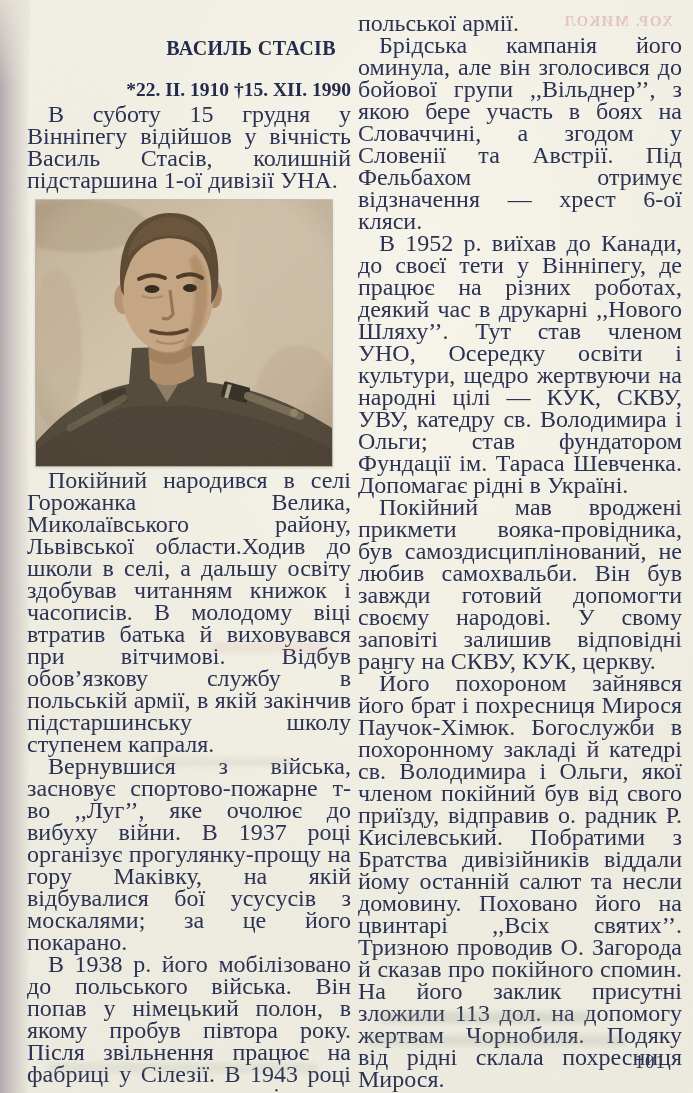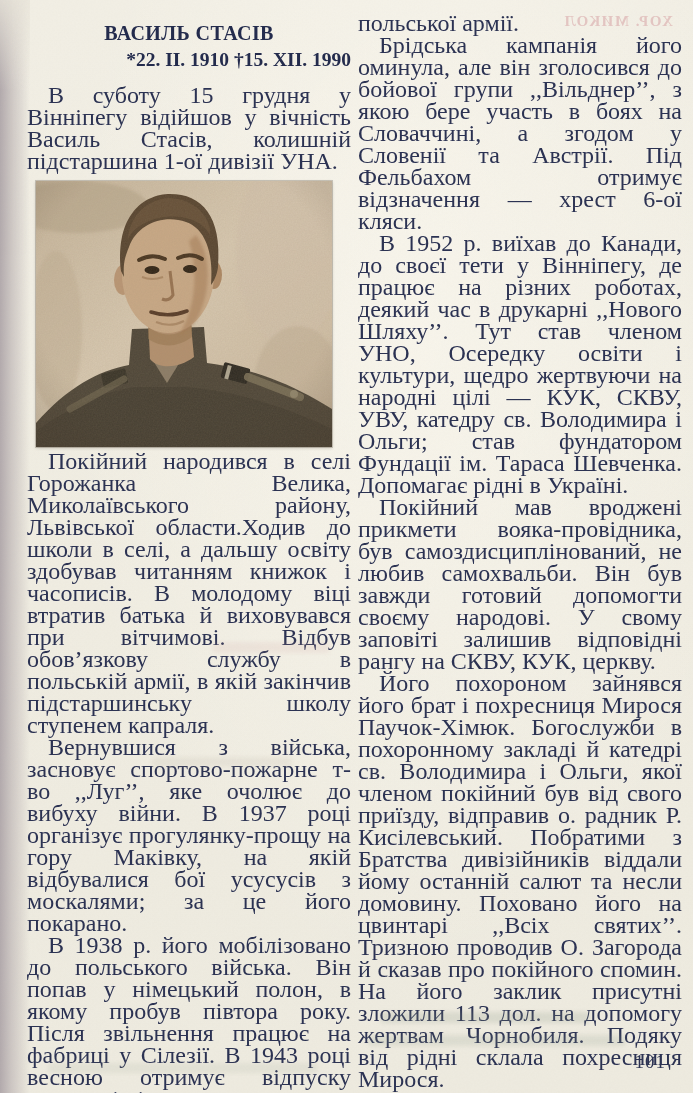--- a/index.html
+++ b/index.html
@@ -23,8 +23,8 @@
   .col-left  { left: 27px;  top: 20px; }
   .col-right { left: 358px; top: 12px; }
 
-  .title { margin: 0; font-size: 20px; line-height: 27px; font-weight: bold;
-           text-align: center; color: #222a4c; letter-spacing: .4px; }
+  .title { margin: 15px; font-size: 20px; line-height: 27px; font-weight: bold;
+           text-align: right; color: #222a4c; letter-spacing: .4px; }
   .dates { font-size: 19.5px; line-height: 26px; font-weight: bold;
            text-align: right; color: #222a4c; }
 

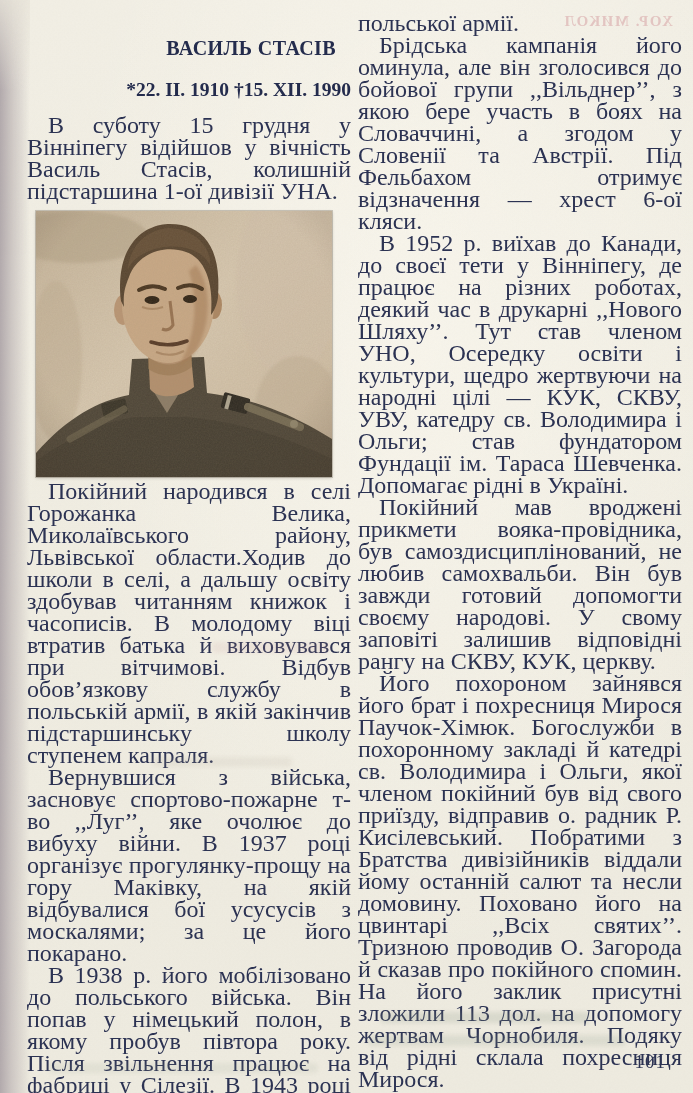--- a/index.html
+++ b/index.html
@@ -31,7 +31,7 @@
   p.body { margin: 0; font-size: 24px; line-height: 22px; text-align: justify;
            color: #2a3152; }
   p.ind  { text-indent: 21px; }
-  p.first { margin-top: 11px; }
+  p.first { }
 
   .photo { position: relative; margin: 9px 0 3px 9px; width: 296px; height: 266px;
            box-shadow: 0 0 0 1px rgba(80,66,52,.25), 0 1px 3px rgba(60,50,40,.25); }

